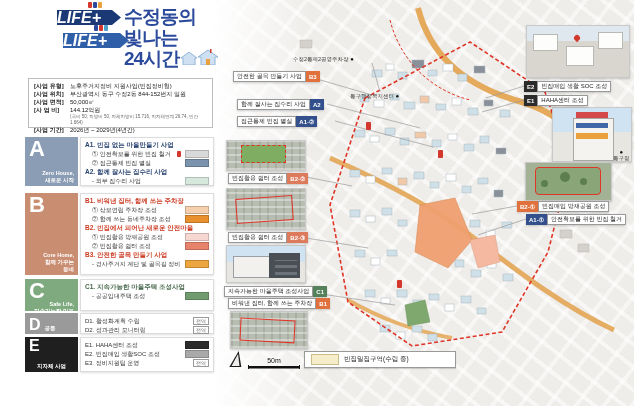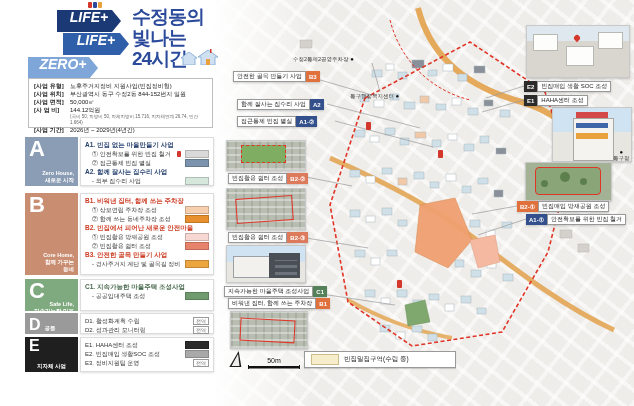--- a/index.html
+++ b/index.html
@@ -15,8 +15,8 @@
       background:linear-gradient(90deg,#fff 0,rgba(255,255,255,.7) 30px,rgba(255,255,255,0) 100px);}
   svg.deco{position:absolute;left:0;top:0;width:634px;height:406px;pointer-events:none;}
   
-  .arrow{position:absolute;color:#fff;font-weight:bold;font-style:italic;font-size:14px;
-     height:22px;line-height:15px;text-align:center;
+  .arrow{position:absolute;color:#fff;font-weight:bold;font-style:italic;font-size:16px;
+     height:15px;line-height:15px;text-align:left;
      clip-path:polygon(0 0,calc(100% - 9px) 0,100% 50%,calc(100% - 9px) 100%,0 100%);}
   .arrow-life{left:57px;top:10px;width:64px;background:#1b3a75;}
   .arrow-care{left:63px;top:33px;width:66px;background:#2f5fa8;}

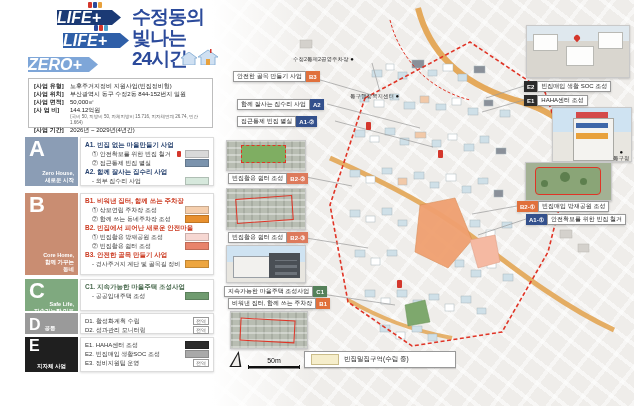--- a/index.html
+++ b/index.html
@@ -23,7 +23,7 @@
   .arrow-zero{left:28px;top:57px;width:70px;background:#7ea6d8;}
   .picto{position:absolute;display:flex;gap:1px;}
   .picto i{width:4px;height:6px;border-radius:1px;display:block;}
-  .title{position:absolute;left:132px;top:6px;font-size:19px;font-weight:800;color:#2b4a9b;
+  .title{position:absolute;left:124px;top:6px;font-size:19px;font-weight:800;color:#2b4a9b;
      line-height:21px;letter-spacing:-1px;white-space:pre-line;}
   .houses{position:absolute;left:181px;top:49px;display:flex;align-items:flex-end;gap:1px;}
   

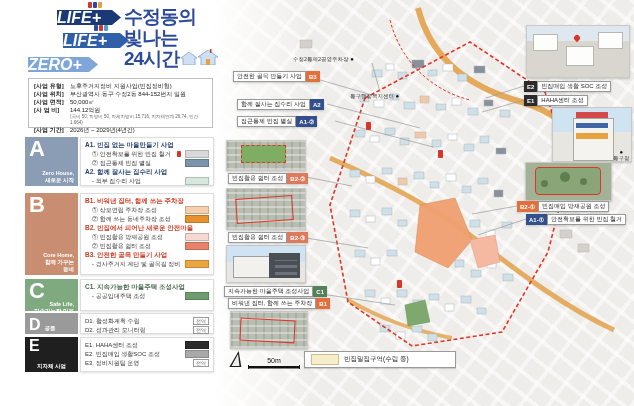--- a/index.html
+++ b/index.html
@@ -227,7 +227,6 @@
   </div>
   <div class="arrow arrow-life">LIFE+</div>
   <div class="arrow arrow-care">LIFE+</div>
-  <div class="arrow arrow-zero">ZERO+</div>
   <div class="title">수정동의
 빛나는
 24시간</div>

